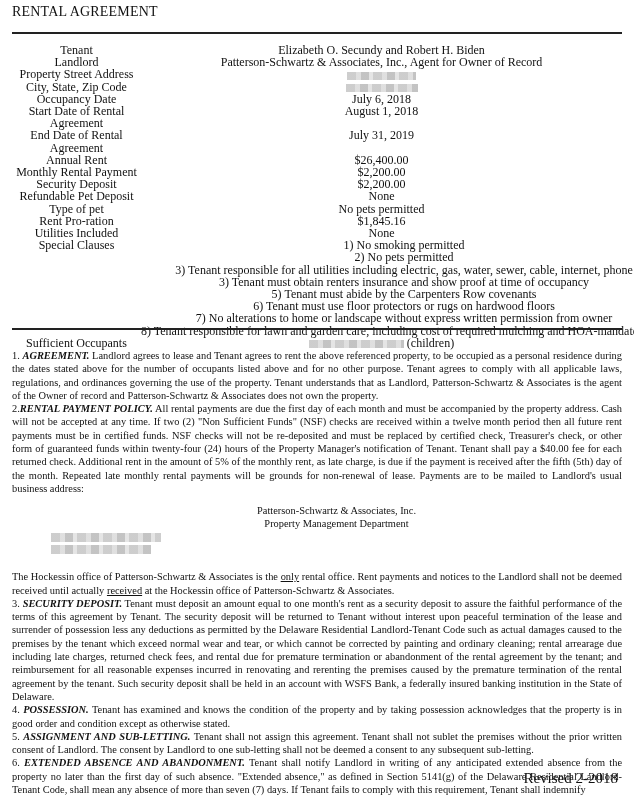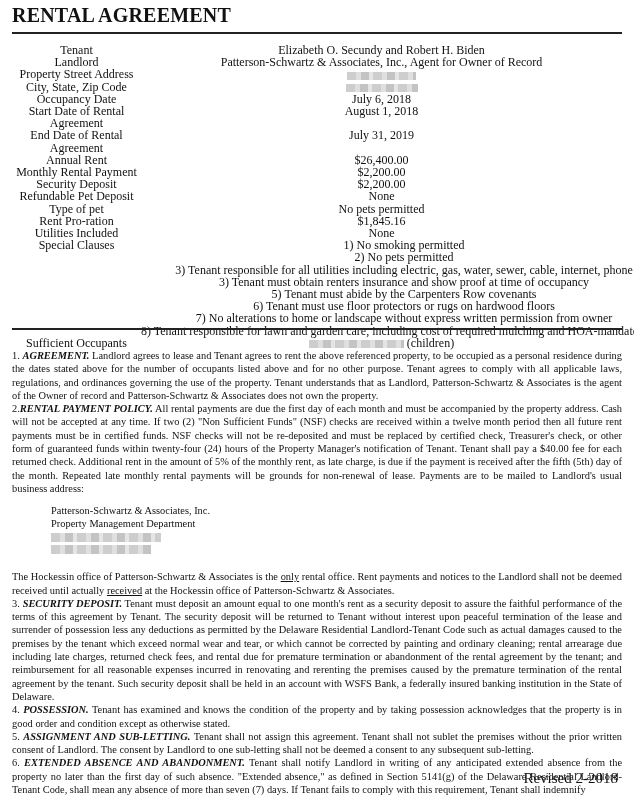--- a/index.html
+++ b/index.html
@@ -10,8 +10,8 @@
   .page { position:absolute; left:12px; top:0; width:610px; }
   .title {
     position:absolute; left:0; top:4px;
-    font-family:"Liberation Serif", serif; font-weight:bold;
-    font-size:20px; letter-spacing:0.2px; color:#111;
+    font-family:"Liberation Serif", serif; font-weight:normal;
+    font-size:14px; letter-spacing:0.2px; color:#111;
   }
   .rule { position:absolute; left:0; width:610px; height:1.5px; background:#222; }
   .rule.top { top:32px; }

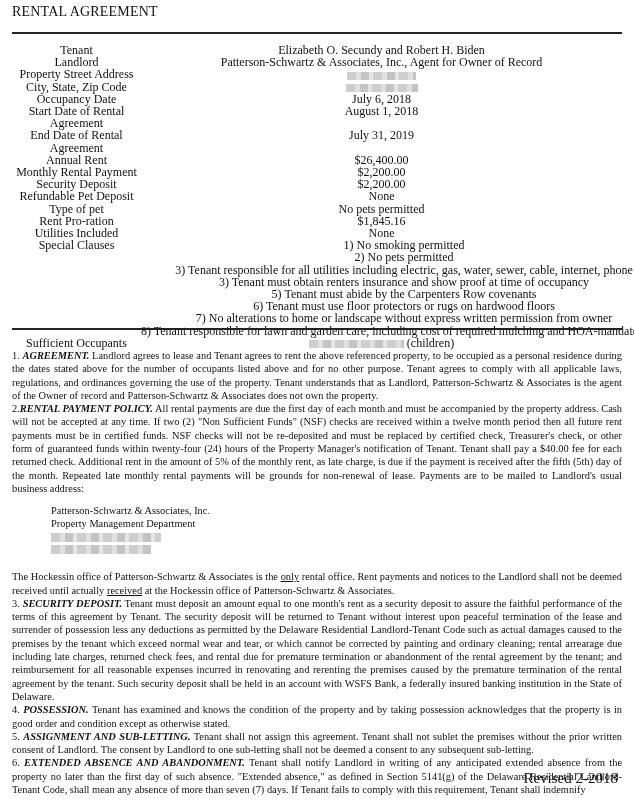--- a/index.html
+++ b/index.html
@@ -32,7 +32,7 @@
   .body-text p { margin:0; }
   .heading { font-weight:bold; font-style:italic;margin-top:24px; }
   .u { text-decoration:underline; }
-  .addr { margin:9px 0 16px 39px; line-height:13px; text-align:left; }
+  .addr { margin:9px 0 16px 39px; line-height:13px; text-align:center; }
   .addr .blur { display:block; margin:3px 0; height:9px; }
   .revised { position:absolute; right:4px; top:770px; font-size:15px; }
 </style>

